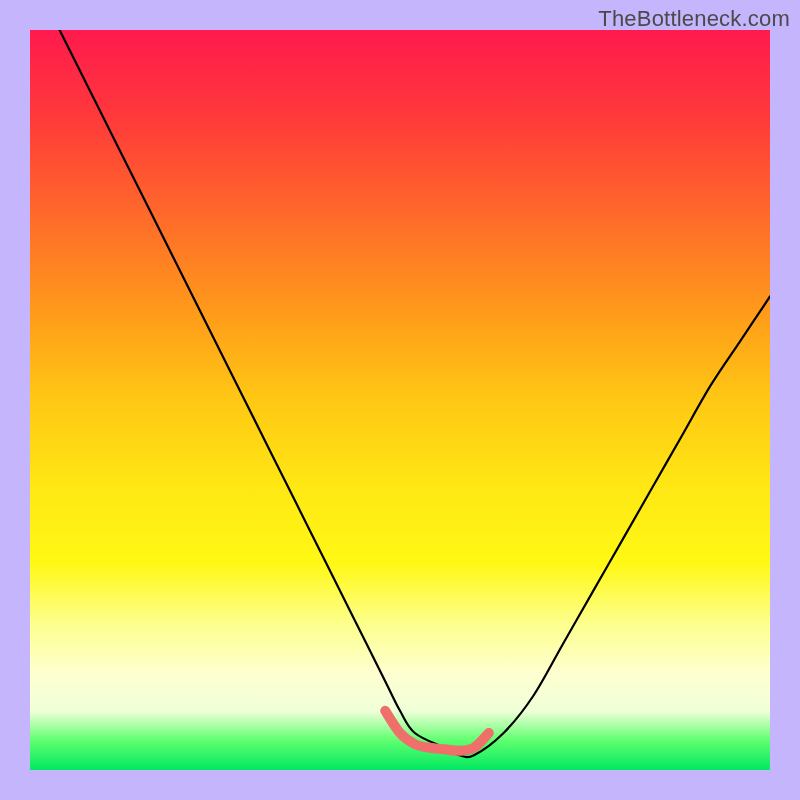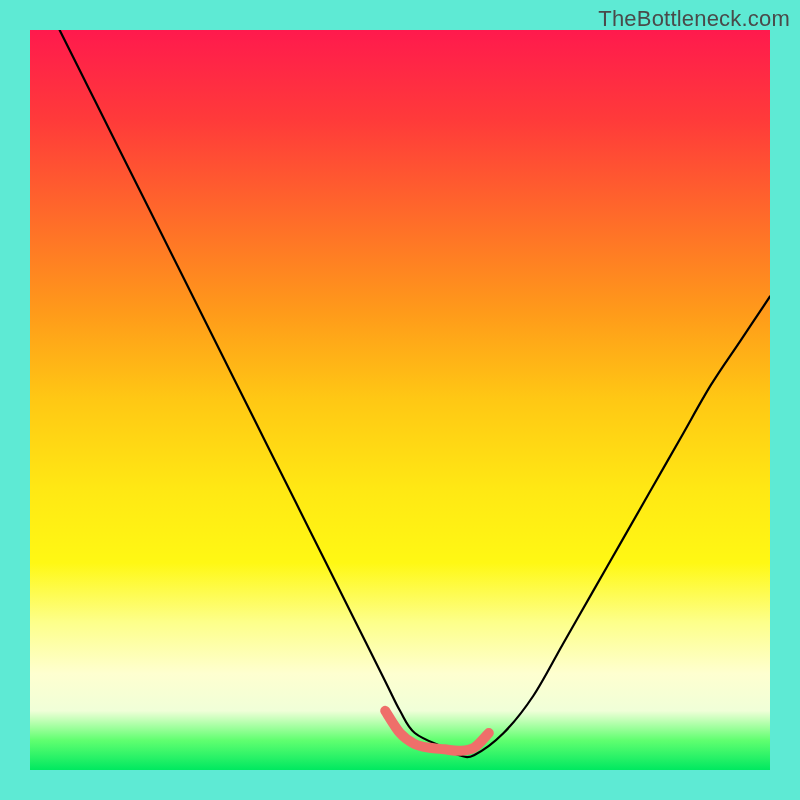--- a/index.html
+++ b/index.html
@@ -14,7 +14,7 @@
     width: 800px;
     height: 800px;
     position: relative;
-    background: #5eead4;
+    background: #c4b5fd;
     text-align: center;
   }
   .plot {

